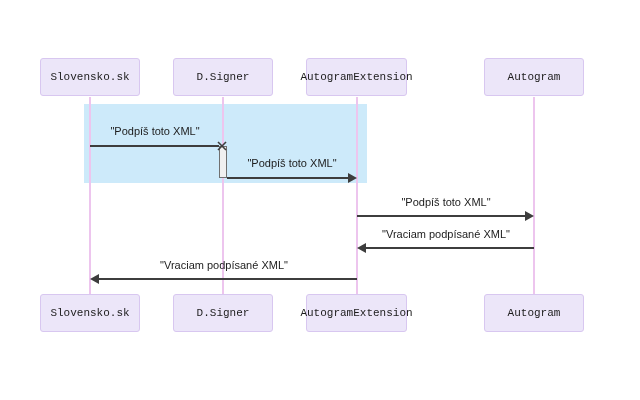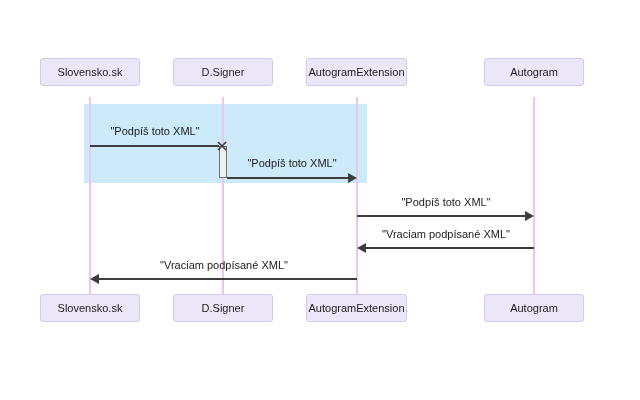--- a/index.html
+++ b/index.html
@@ -19,10 +19,10 @@
     position:absolute; width:2px; background:var(--lifeline);
   }
   .actor{
-    position:absolute; height:28px; background:var(--actor-fill);
+    position:absolute; height:38px; background:var(--actor-fill);
     border:1px solid var(--actor-border); border-radius:3px;
     display:flex; align-items:center; justify-content:center;
-    font-size:11px; color:var(--text); box-sizing:border-box;
+    font-size:11px; color:var(--text); box-sizing:border-box;font-family:Liberation Mono, monospace;
   }
   .activation{
     position:absolute; background:var(--activation-fill);

